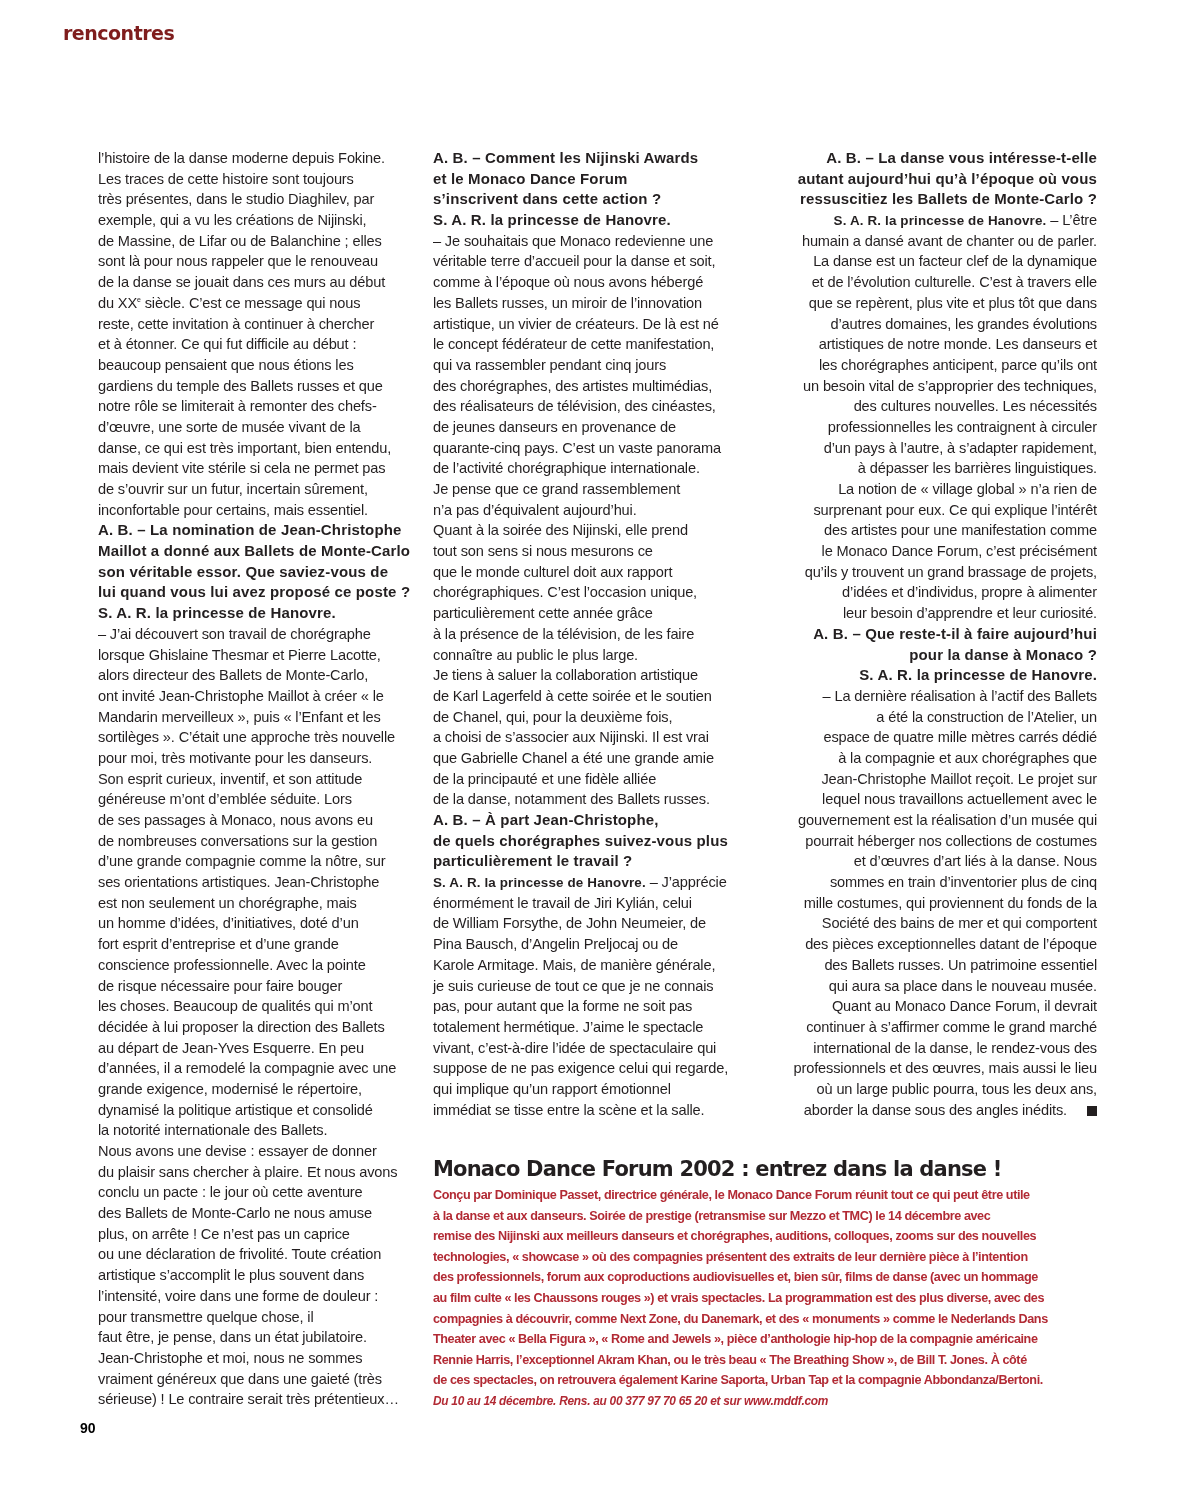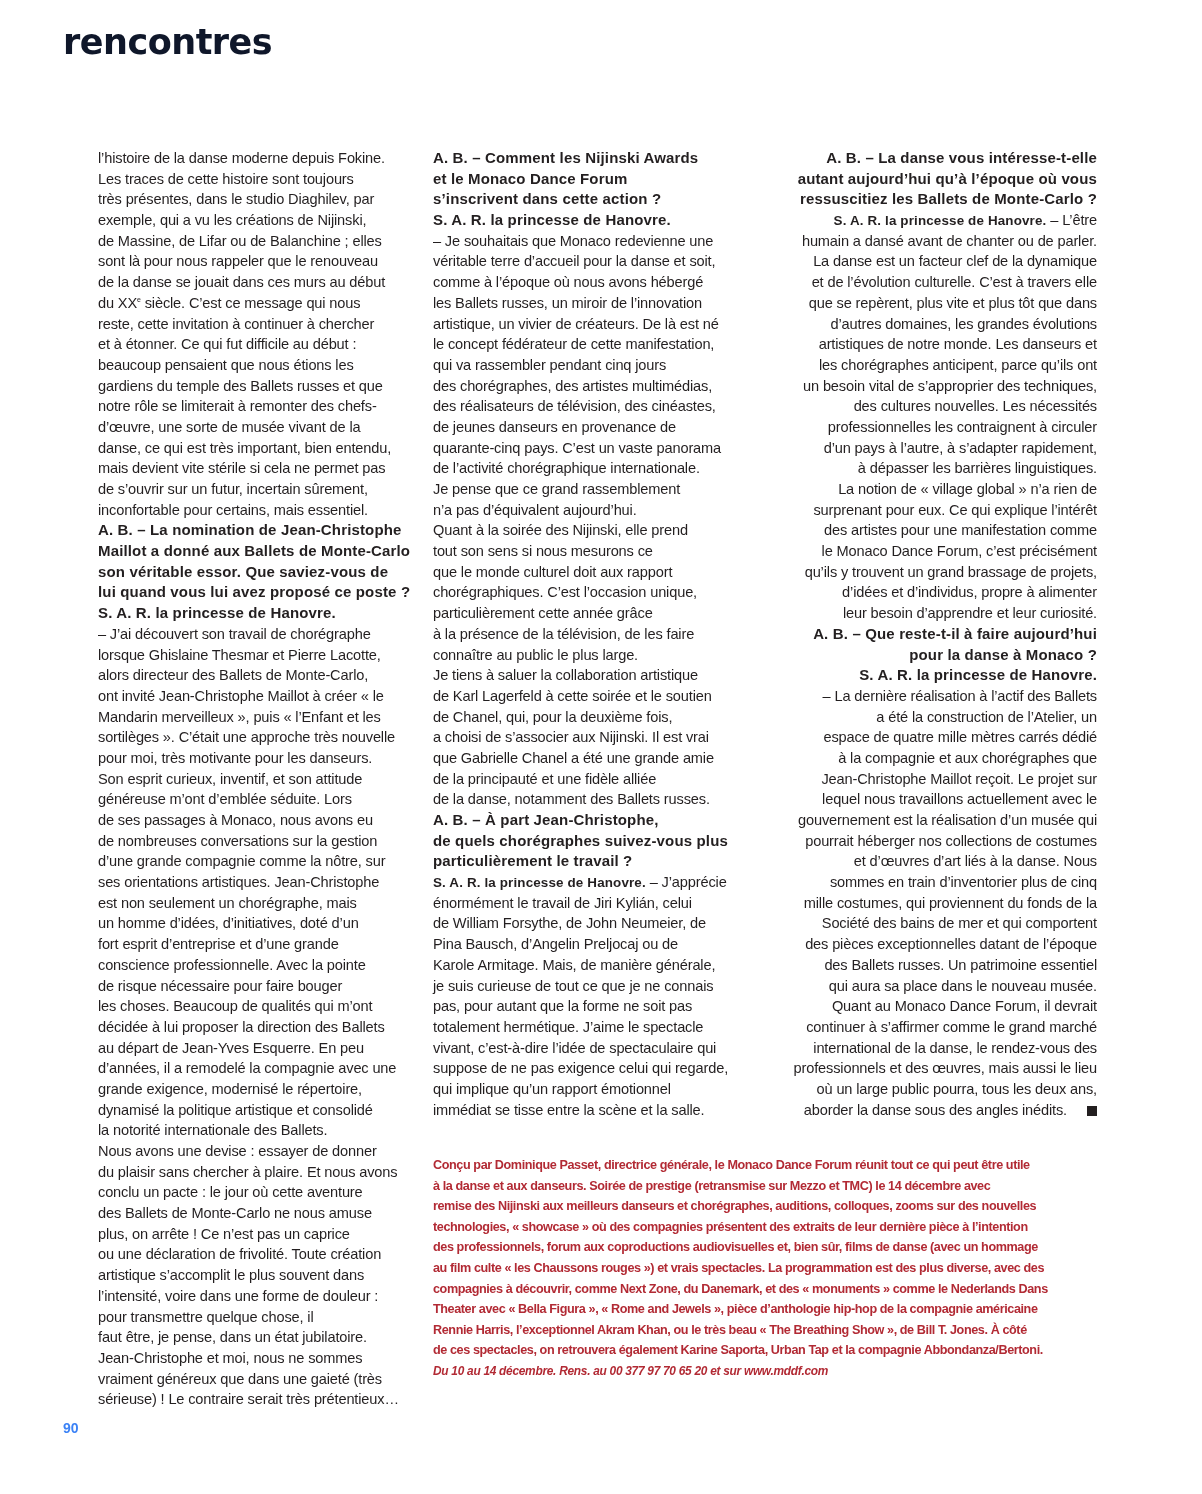--- a/index.html
+++ b/index.html
@@ -4,7 +4,7 @@
 <style>
   html, body { margin: 0; padding: 0; background: #ffffff; }
   body { width: 1202px; height: 1494px; position: relative; overflow: hidden; font-family: "Liberation Sans", sans-serif; color: #231f20; }
-  .section-title { position: absolute; left: 63px; top: 22px; font-family: "DejaVu Sans", sans-serif; font-weight: bold; font-size: 35px; letter-spacing: -0.5px; color: #0f172a; margin: 0; }
+  .section-title { position: absolute; left: 63px; top: 22px; font-family: "DejaVu Sans", sans-serif; font-weight: bold; font-size: 19px; letter-spacing: -0.5px; color: #7f1d1d; margin: 0; }
   .col { position: absolute; top: 148px; width: 330px; }
   .col-1 { left: 98px; }
   .col-2 { left: 433px; }

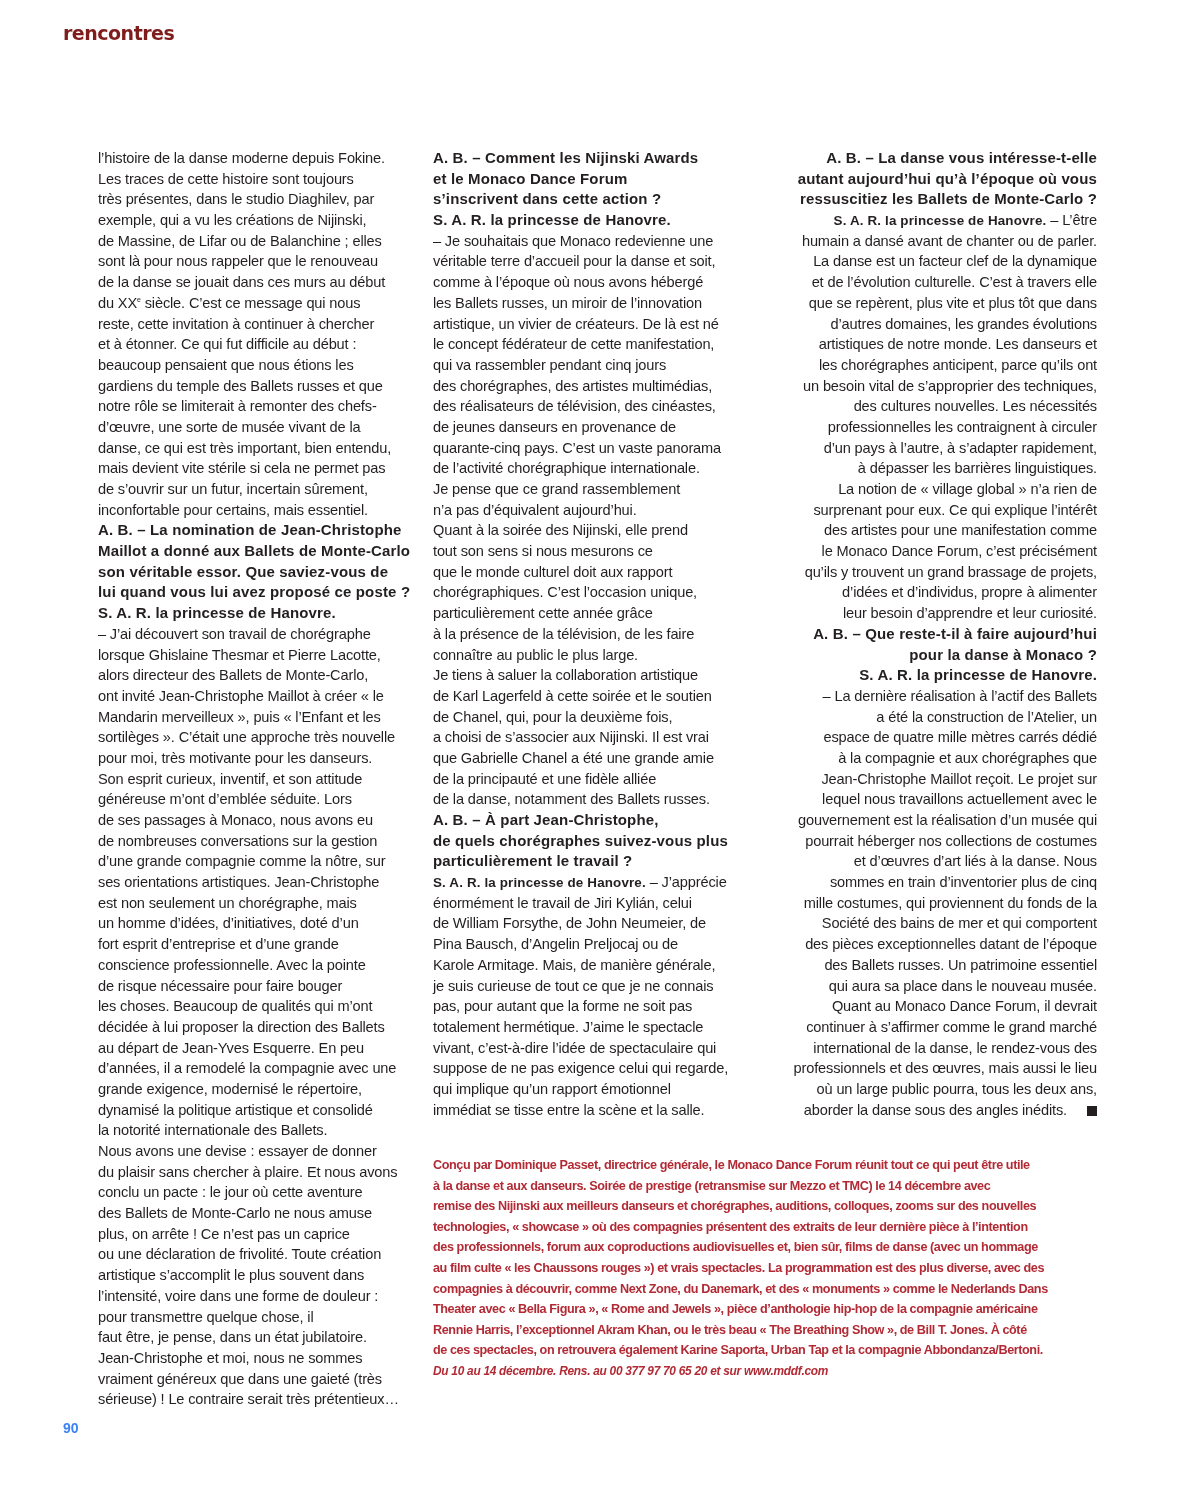--- a/index.html
+++ b/index.html
@@ -188,6 +188,7 @@
   </div>
 
 <div class="box">
+  <h2 class="box-title">Monaco Dance Forum 2002 : entrez dans la danse !</h2>
   <div id="box-body">
       <div class="box-line">Conçu par Dominique Passet, directrice générale, le Monaco Dance Forum réunit tout ce qui peut être utile</div>
       <div class="box-line">à la danse et aux danseurs. Soirée de prestige (retransmise sur Mezzo et TMC) le 14 décembre avec</div>

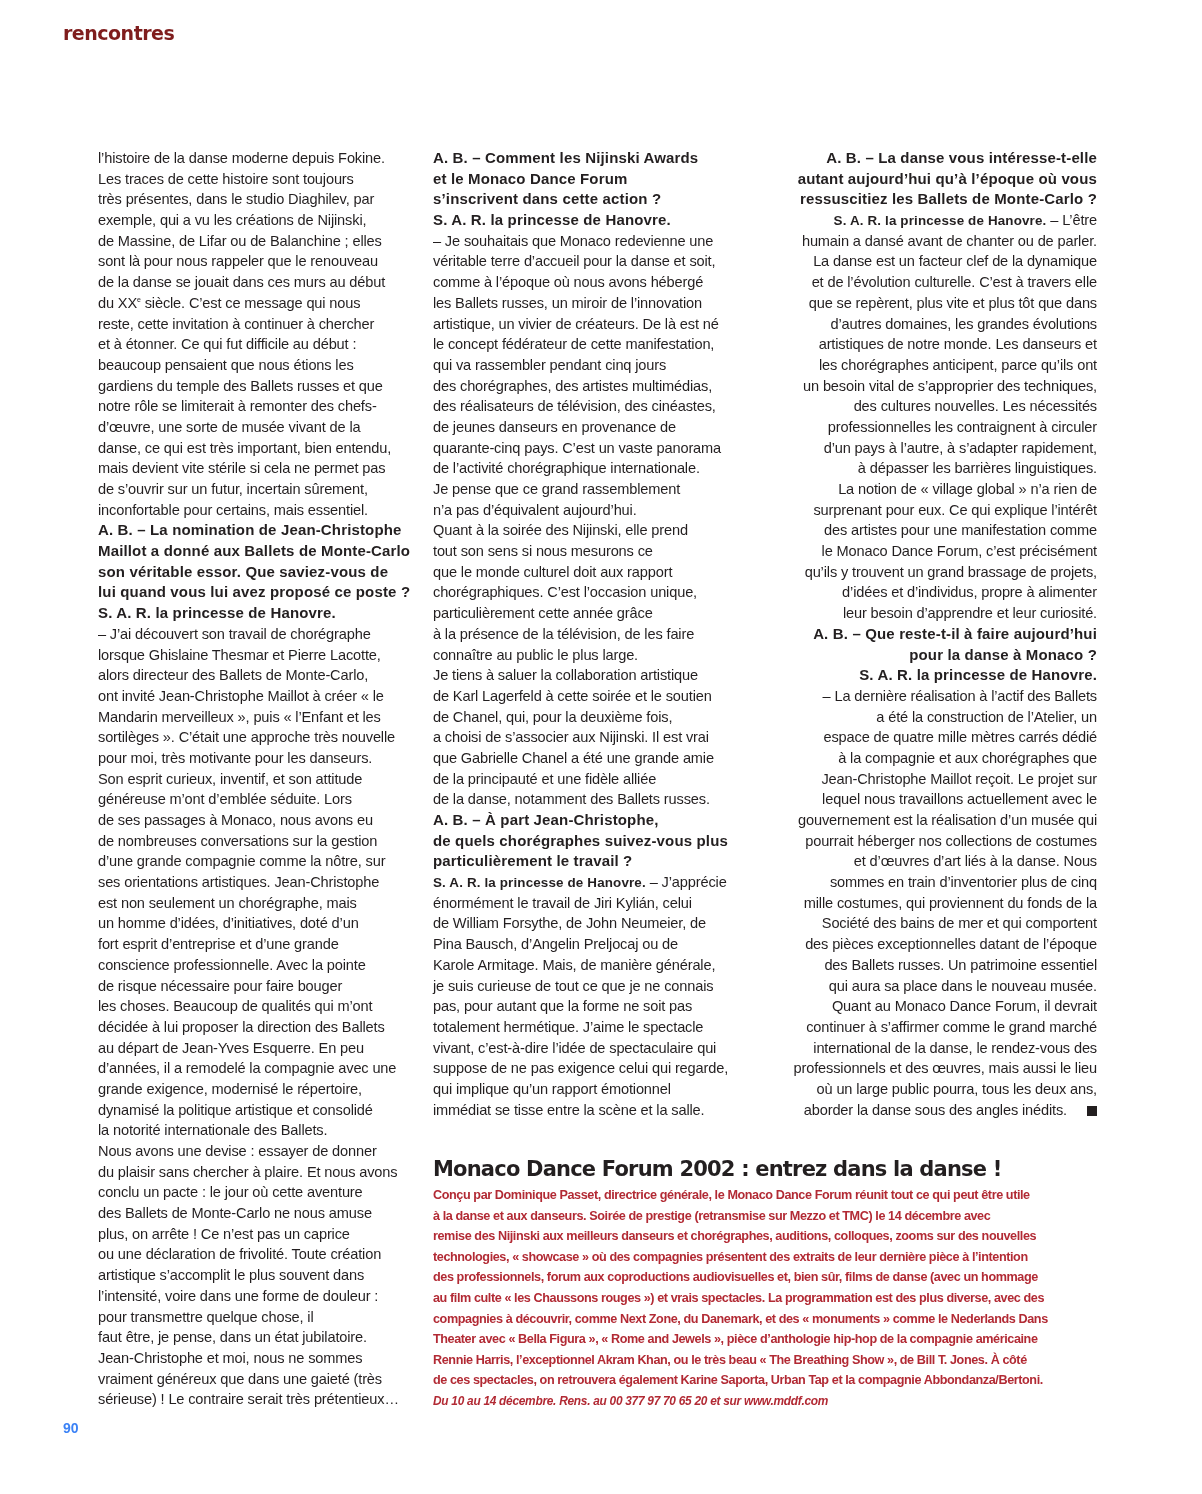--- a/index.html
+++ b/index.html
@@ -18,7 +18,7 @@
   .box-title { font-family: "DejaVu Sans", sans-serif; font-weight: bold; font-size: 21px; letter-spacing: -0.8px; color: #231f20; margin: 0 0 2px 0; line-height: 28px; }
   .box-line { color: #b22a34; font-family: "Liberation Sans", sans-serif; font-weight: bold; font-size: 13.6px; line-height: 20.6px; height: 20.6px; white-space: nowrap; letter-spacing: -0.45px; transform: scaleX(0.93); transform-origin: left; }
   .box-info { color: #b22a34; font-style: italic; font-weight: bold; font-size: 12.8px; line-height: 20px; white-space: nowrap; letter-spacing: -0.3px; transform: scaleX(0.93); transform-origin: left; }
-  .page-number { position: absolute; left: 63px; top: 1420px; font-weight: bold; font-size: 14px; color: #3b82f6; }
+  .page-number { position: absolute; left: 80px; top: 1420px; font-weight: bold; font-size: 14px; color: #000000; }
 </style>
 </head>
 <body>

